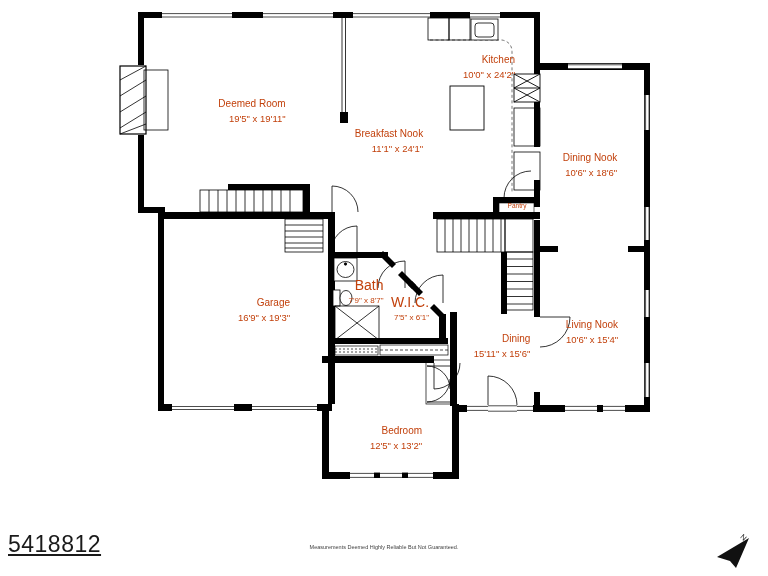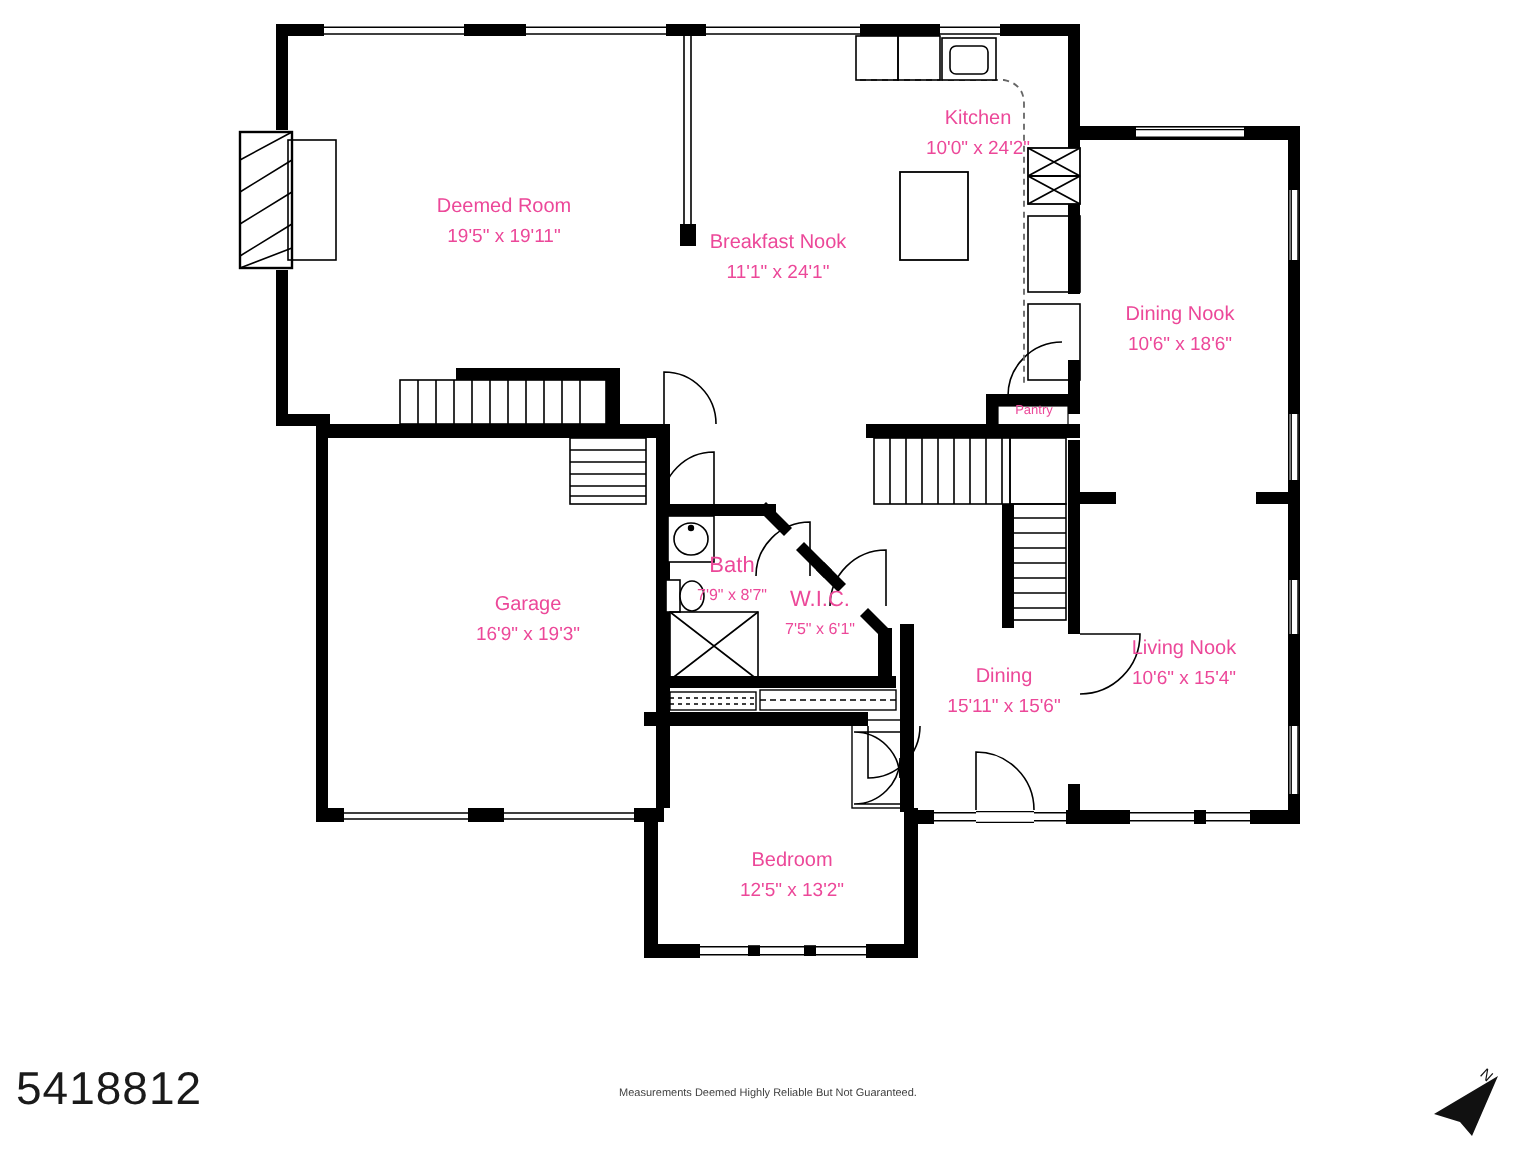--- a/index.html
+++ b/index.html
@@ -6,8 +6,8 @@
   .stage{position:relative;width:768px;height:576px;background:#ffffff;overflow:hidden;
          font-family:"Liberation Sans",sans-serif;}
   .plan-svg{position:absolute;left:0;top:0;}
-  .room-label{position:absolute;transform:translateX(-50%);text-align:center;
-              color:#ec4899;line-height:1.15;white-space:nowrap;}
+  .room-label{position:absolute;transform:translateX(-50%);text-align:right;
+              color:#c2410c;line-height:1.15;white-space:nowrap;}
   .room-label .rname{font-size:10px;display:block;}
   .room-label .rdims{font-size:9.5px;display:block;margin-top:4px;}
   .room-label.small .rname{font-size:11px;}

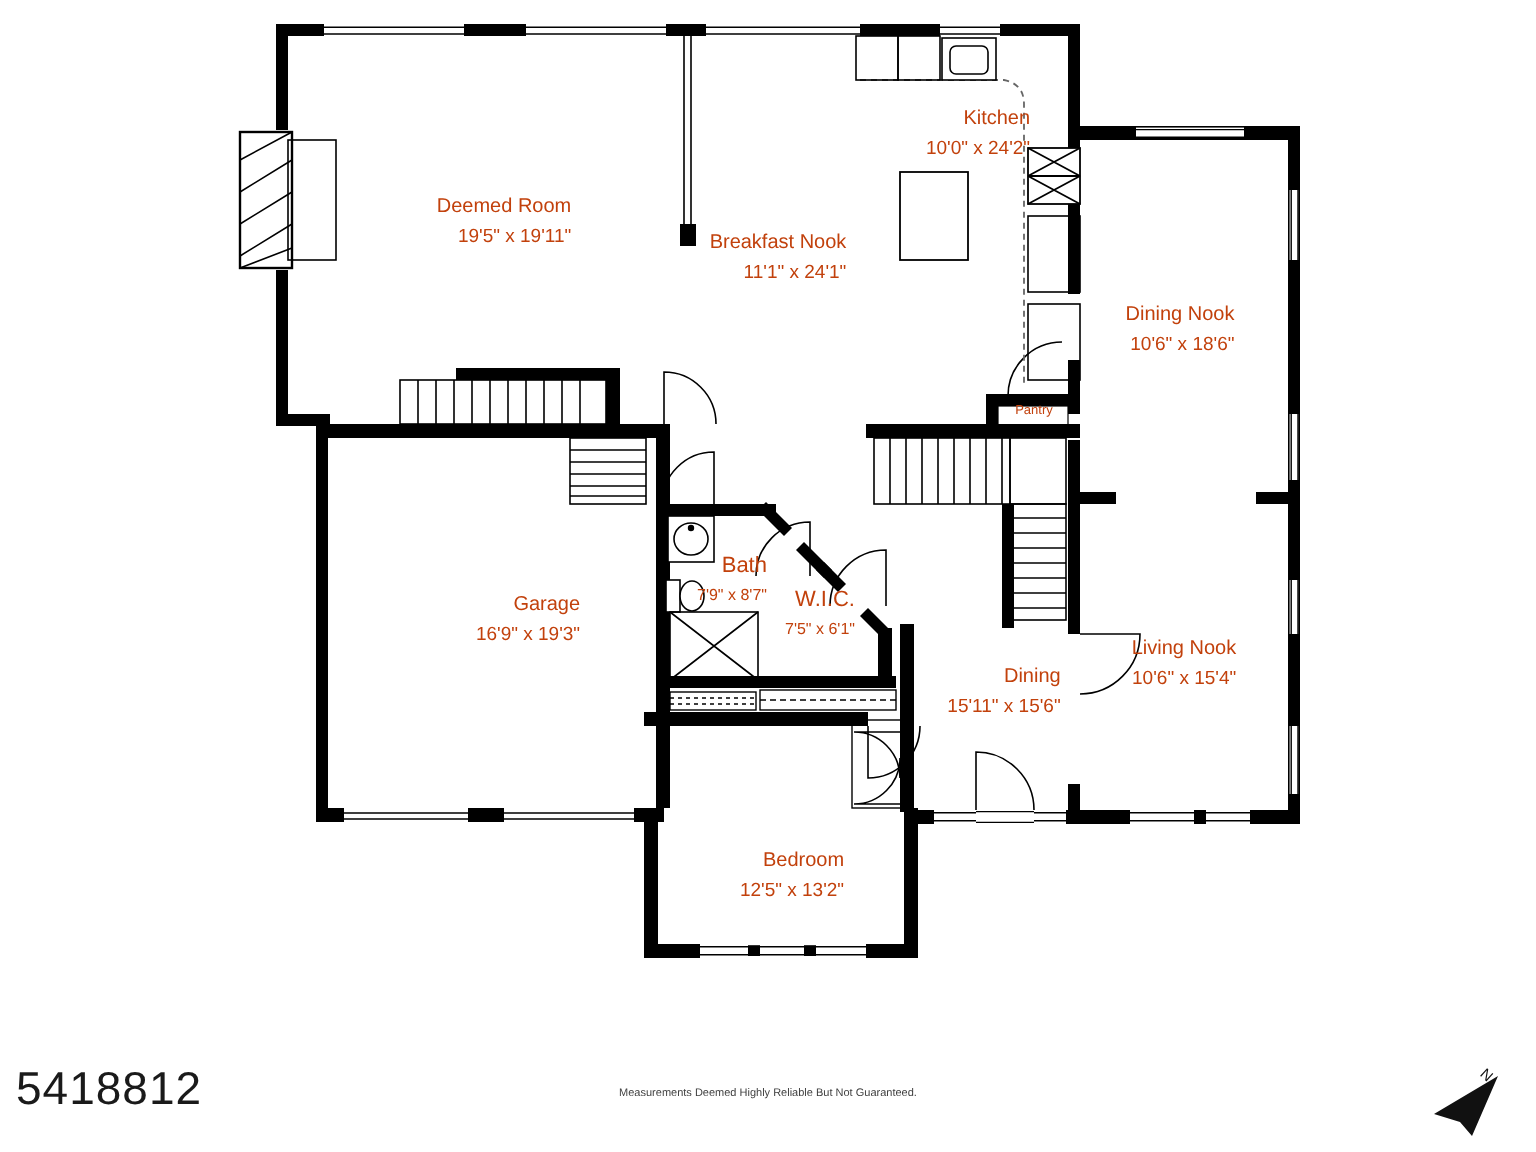--- a/index.html
+++ b/index.html
@@ -281,7 +281,7 @@
     <span class="rname">Kitchen</span>
     <span class="rdims">10'0" x 24'2"</span>
   </div>
-  <div class="room-label" style="left:389px;top:116px">
+  <div class="room-label" style="left:389px;top:128px">
     <span class="rname">Breakfast Nook</span>
     <span class="rdims">11'1" x 24'1"</span>
   </div>

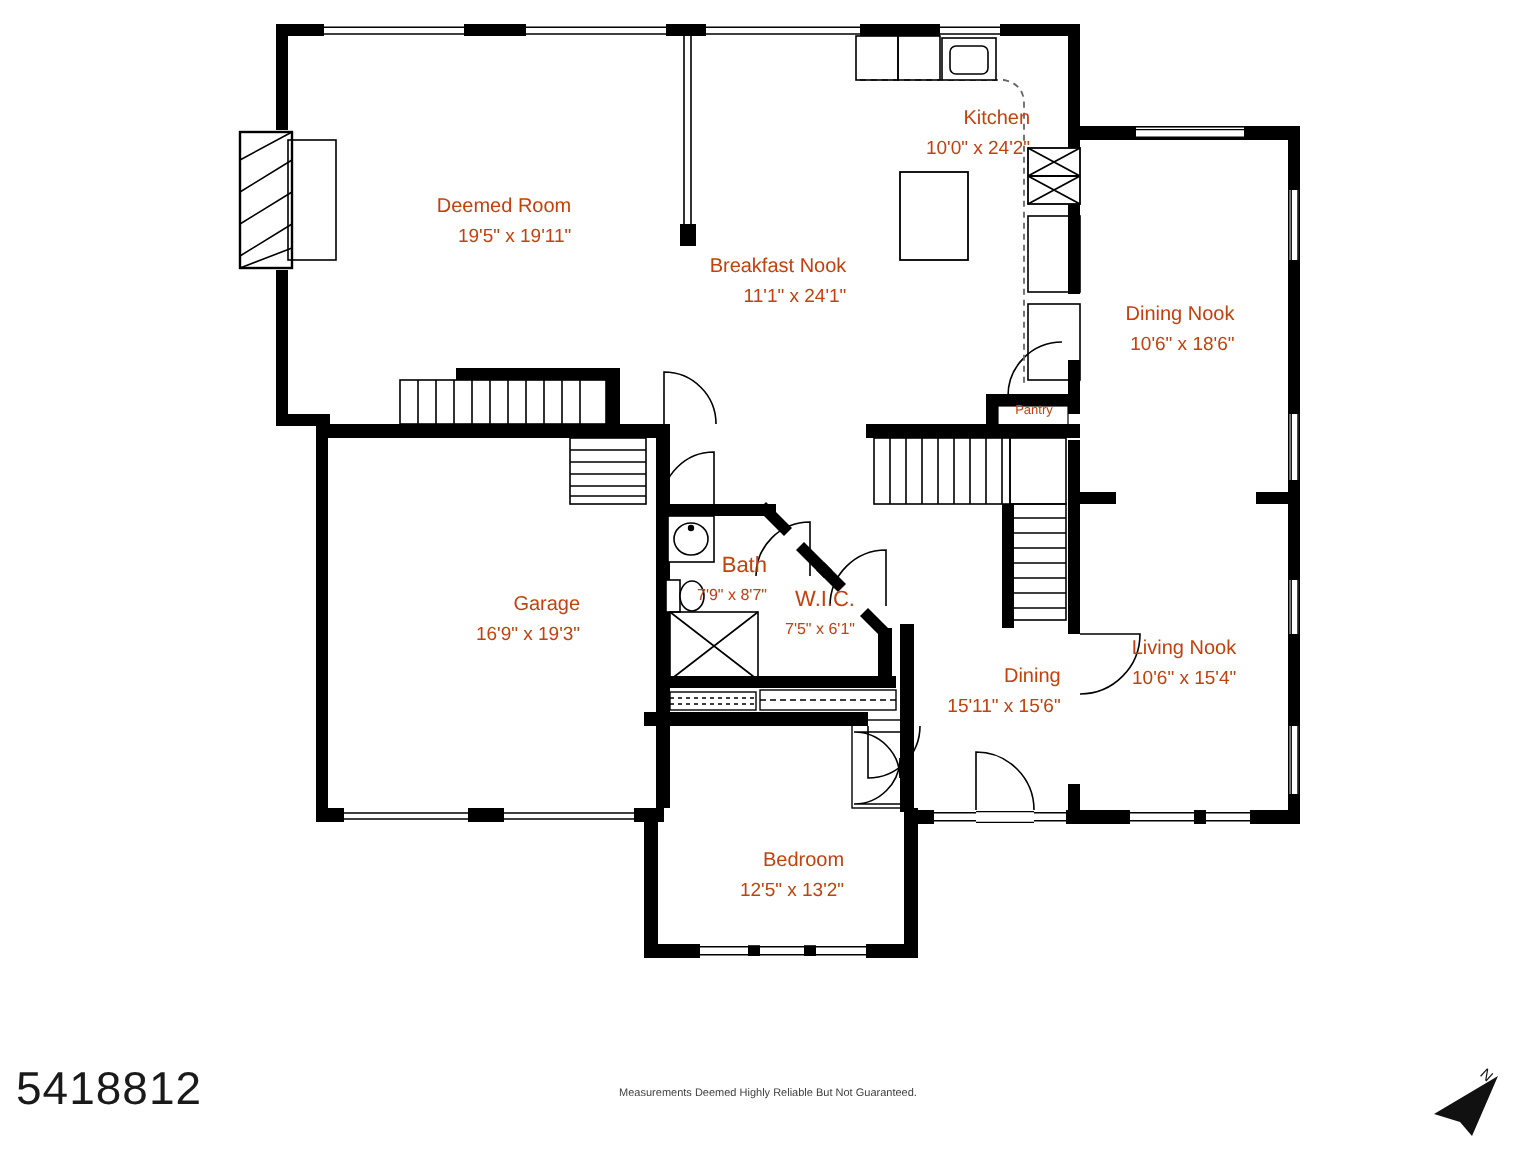--- a/index.html
+++ b/index.html
@@ -10,7 +10,7 @@
               color:#c2410c;line-height:1.15;white-space:nowrap;}
   .room-label .rname{font-size:10px;display:block;}
   .room-label .rdims{font-size:9.5px;display:block;margin-top:4px;}
-  .room-label.small .rname{font-size:11px;}
+  .room-label.small .rname{font-size:14px;}
   .room-label.small .rdims{font-size:8px;margin-top:3px;}
   .room-label.tiny .rname{font-size:6.5px;}
   .room-label.tiny .rdims{font-size:6px;margin-top:0;}

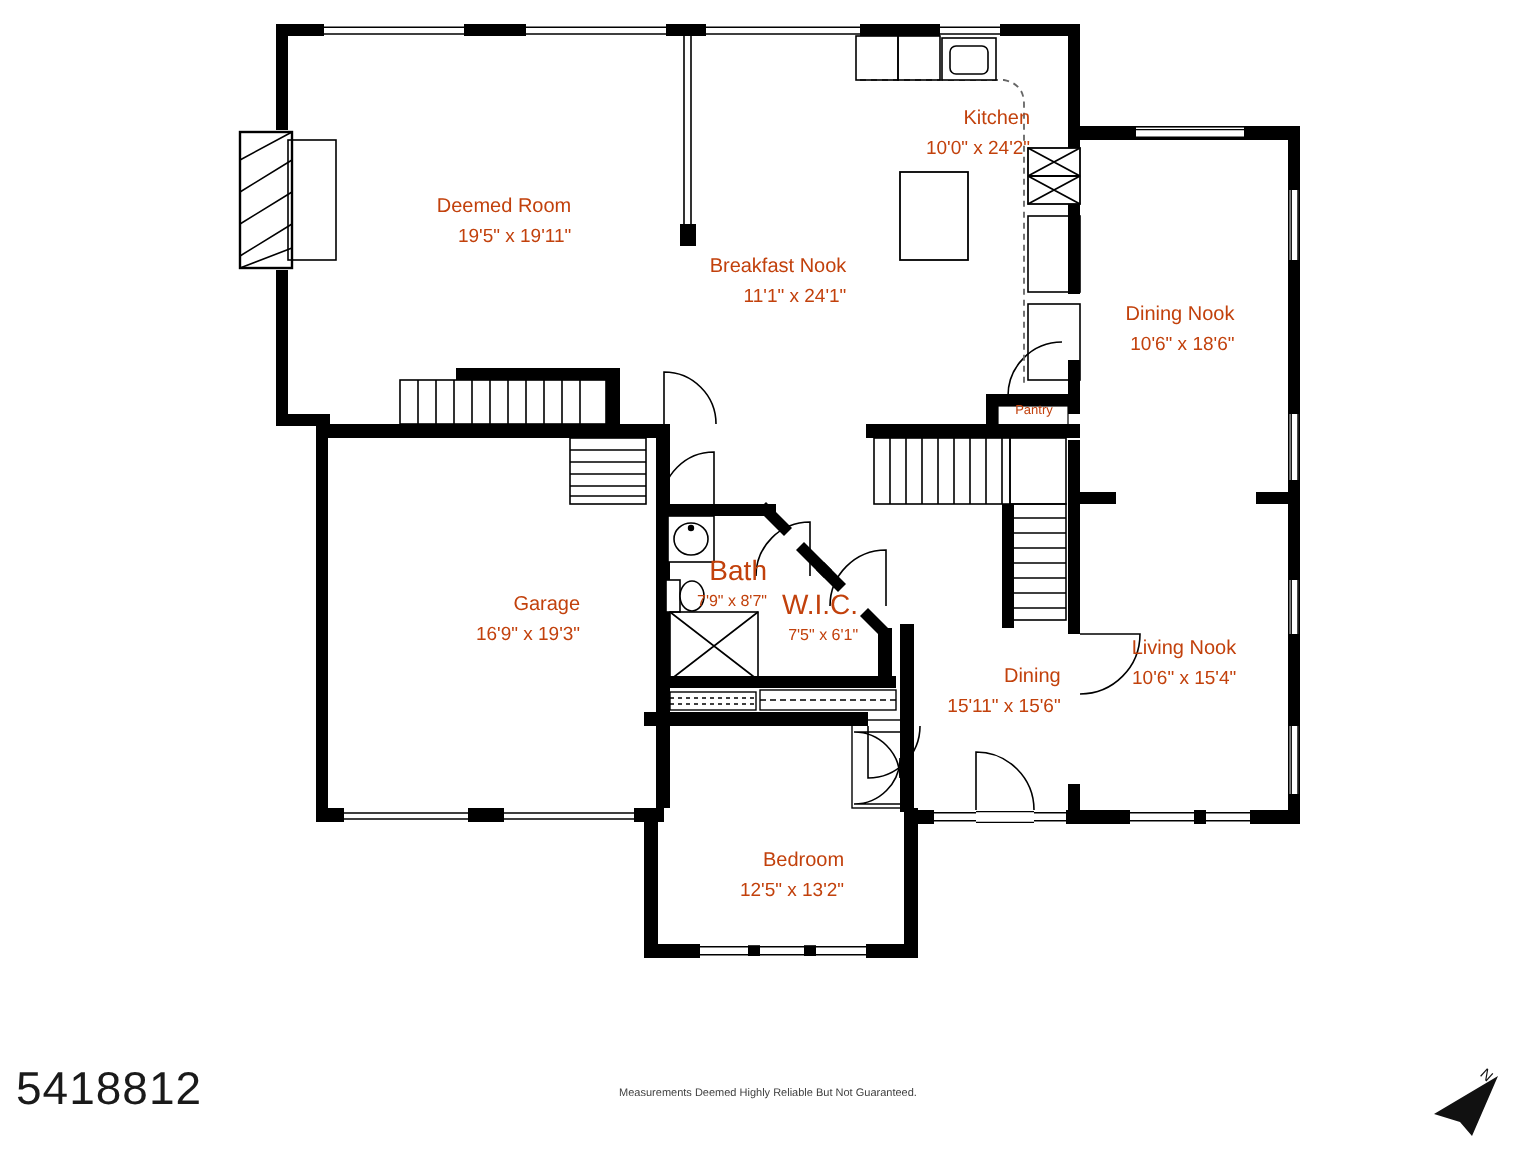--- a/index.html
+++ b/index.html
@@ -15,7 +15,7 @@
   .room-label.tiny .rname{font-size:6.5px;}
   .room-label.tiny .rdims{font-size:6px;margin-top:0;}
   .listing-id{position:absolute;left:8px;top:531px;font-size:23px;color:#1a1a1a;
-              letter-spacing:0.5px;}
+              letter-spacing:0.5px;text-decoration:underline;}
   .disclaimer{position:absolute;left:0;top:544px;width:768px;text-align:center;
               font-size:5.5px;color:#3f3f3f;}
 </style>

